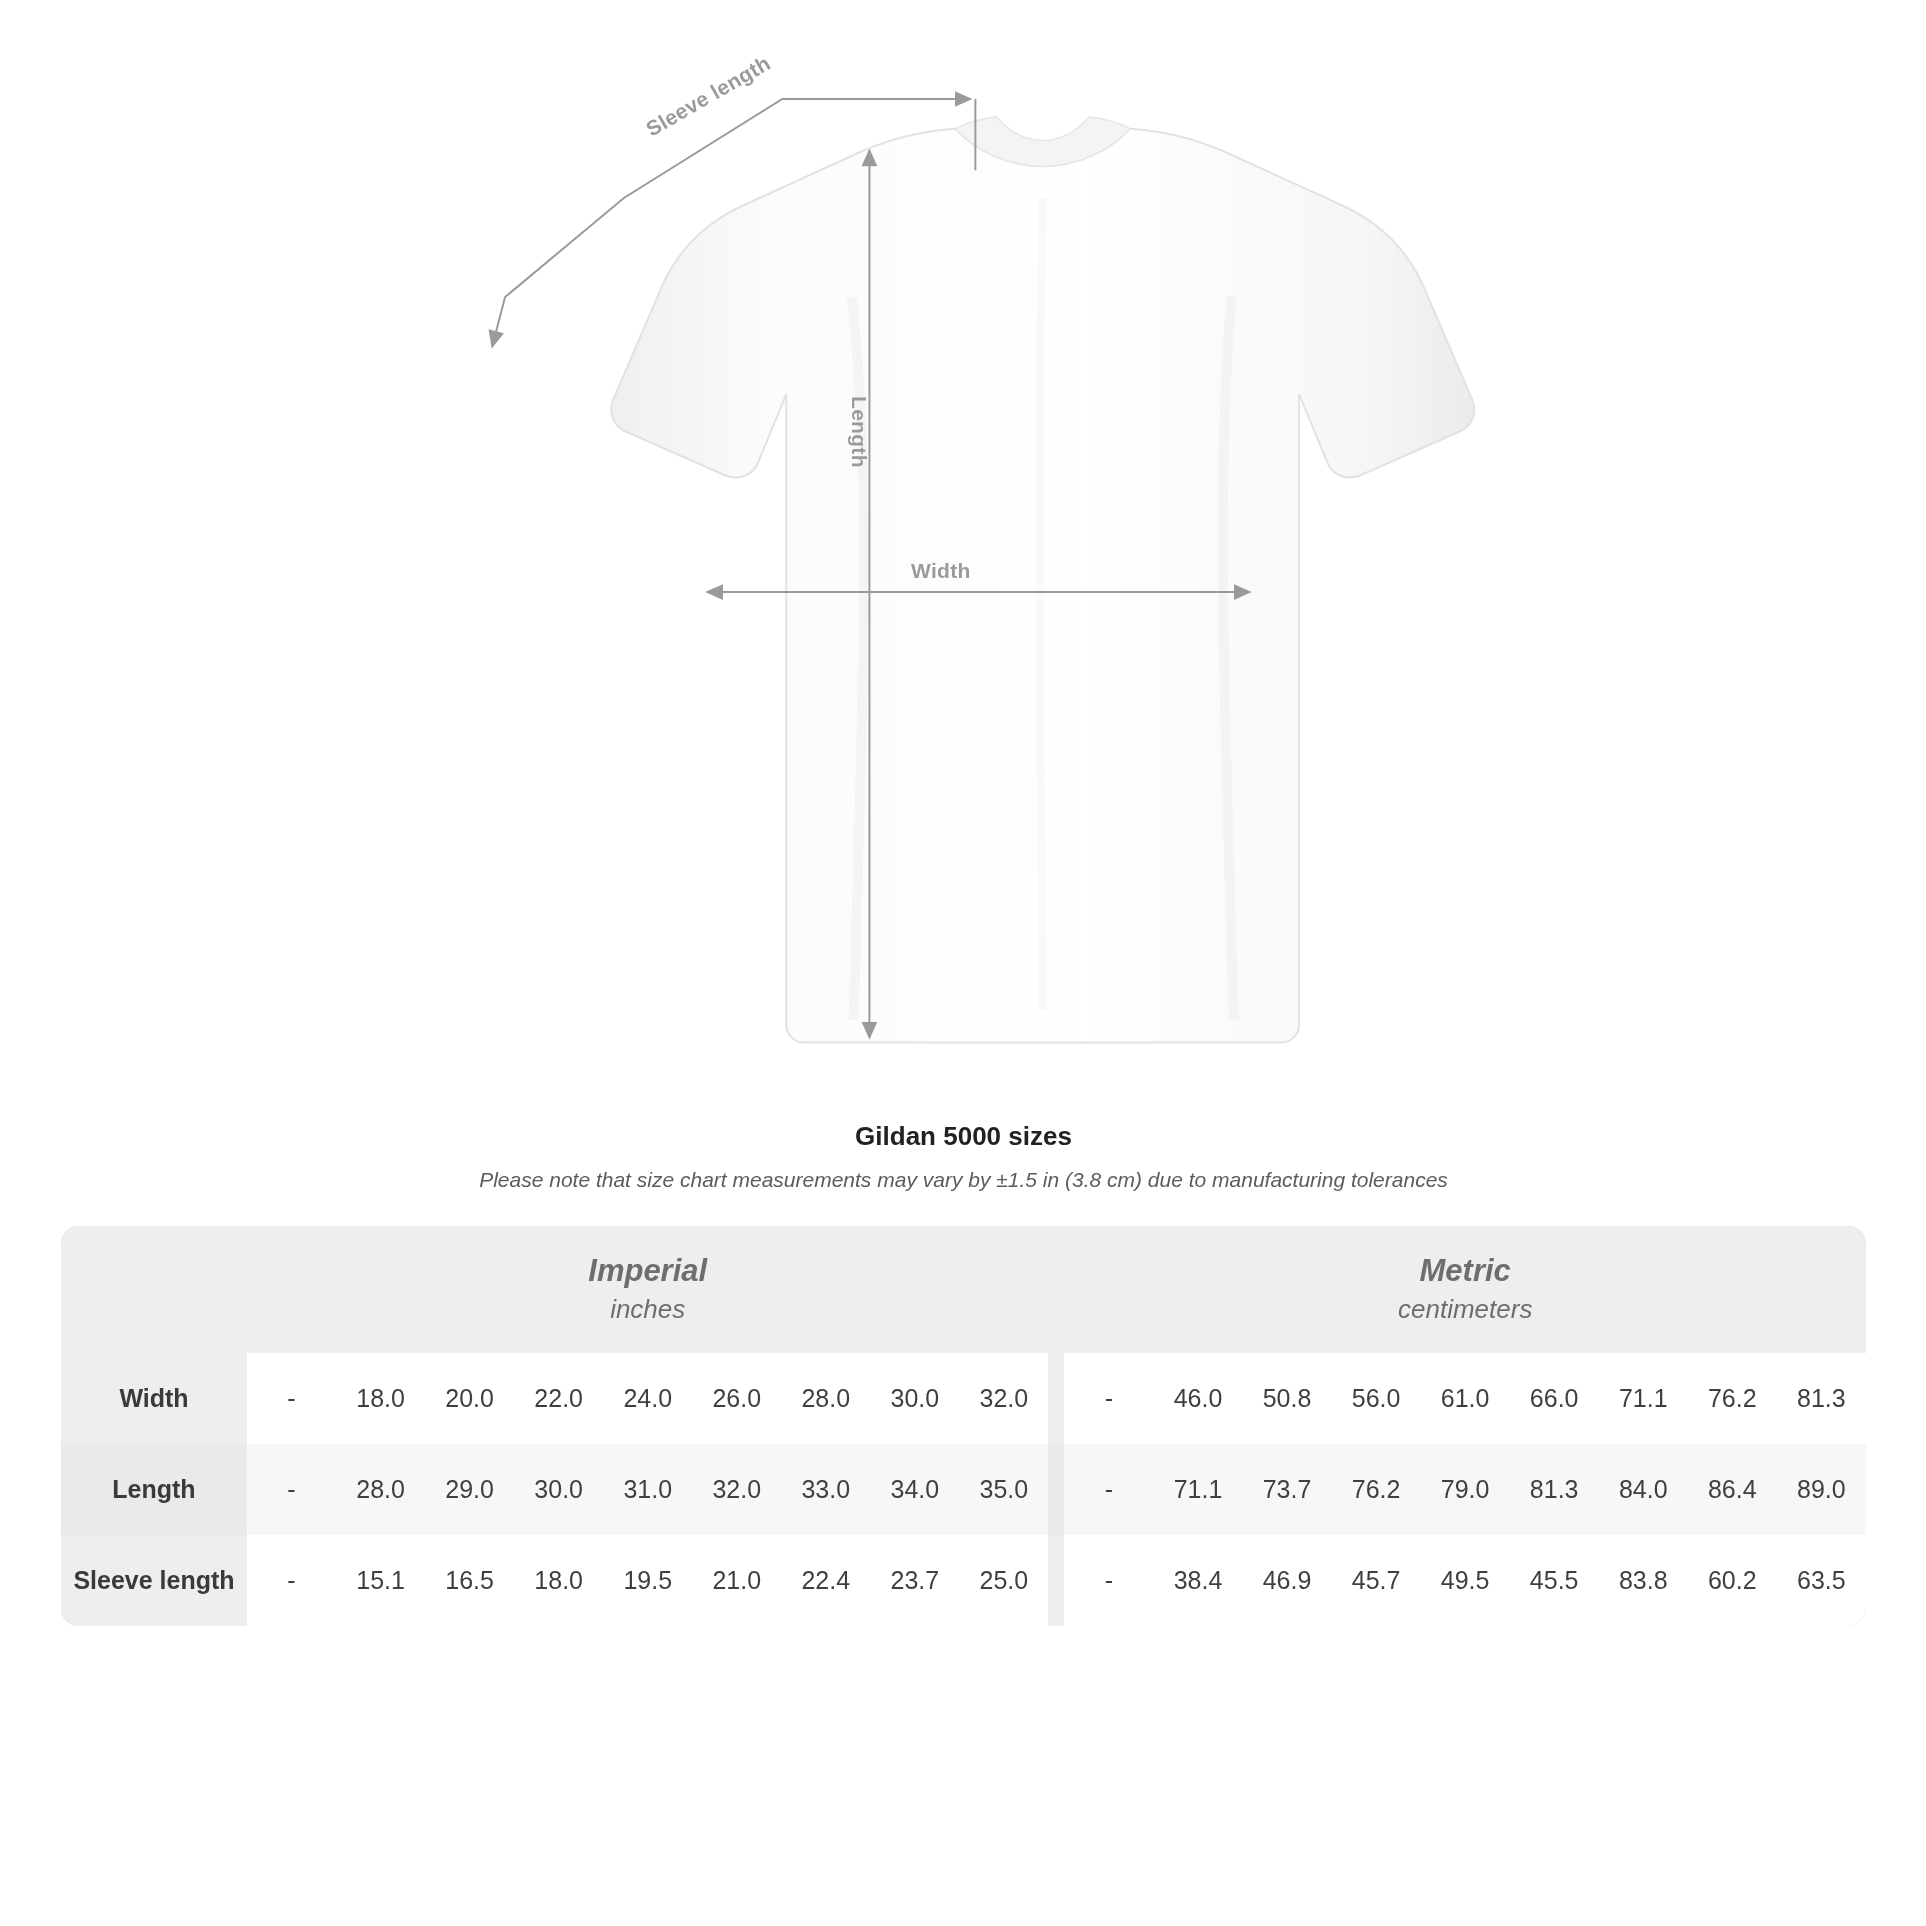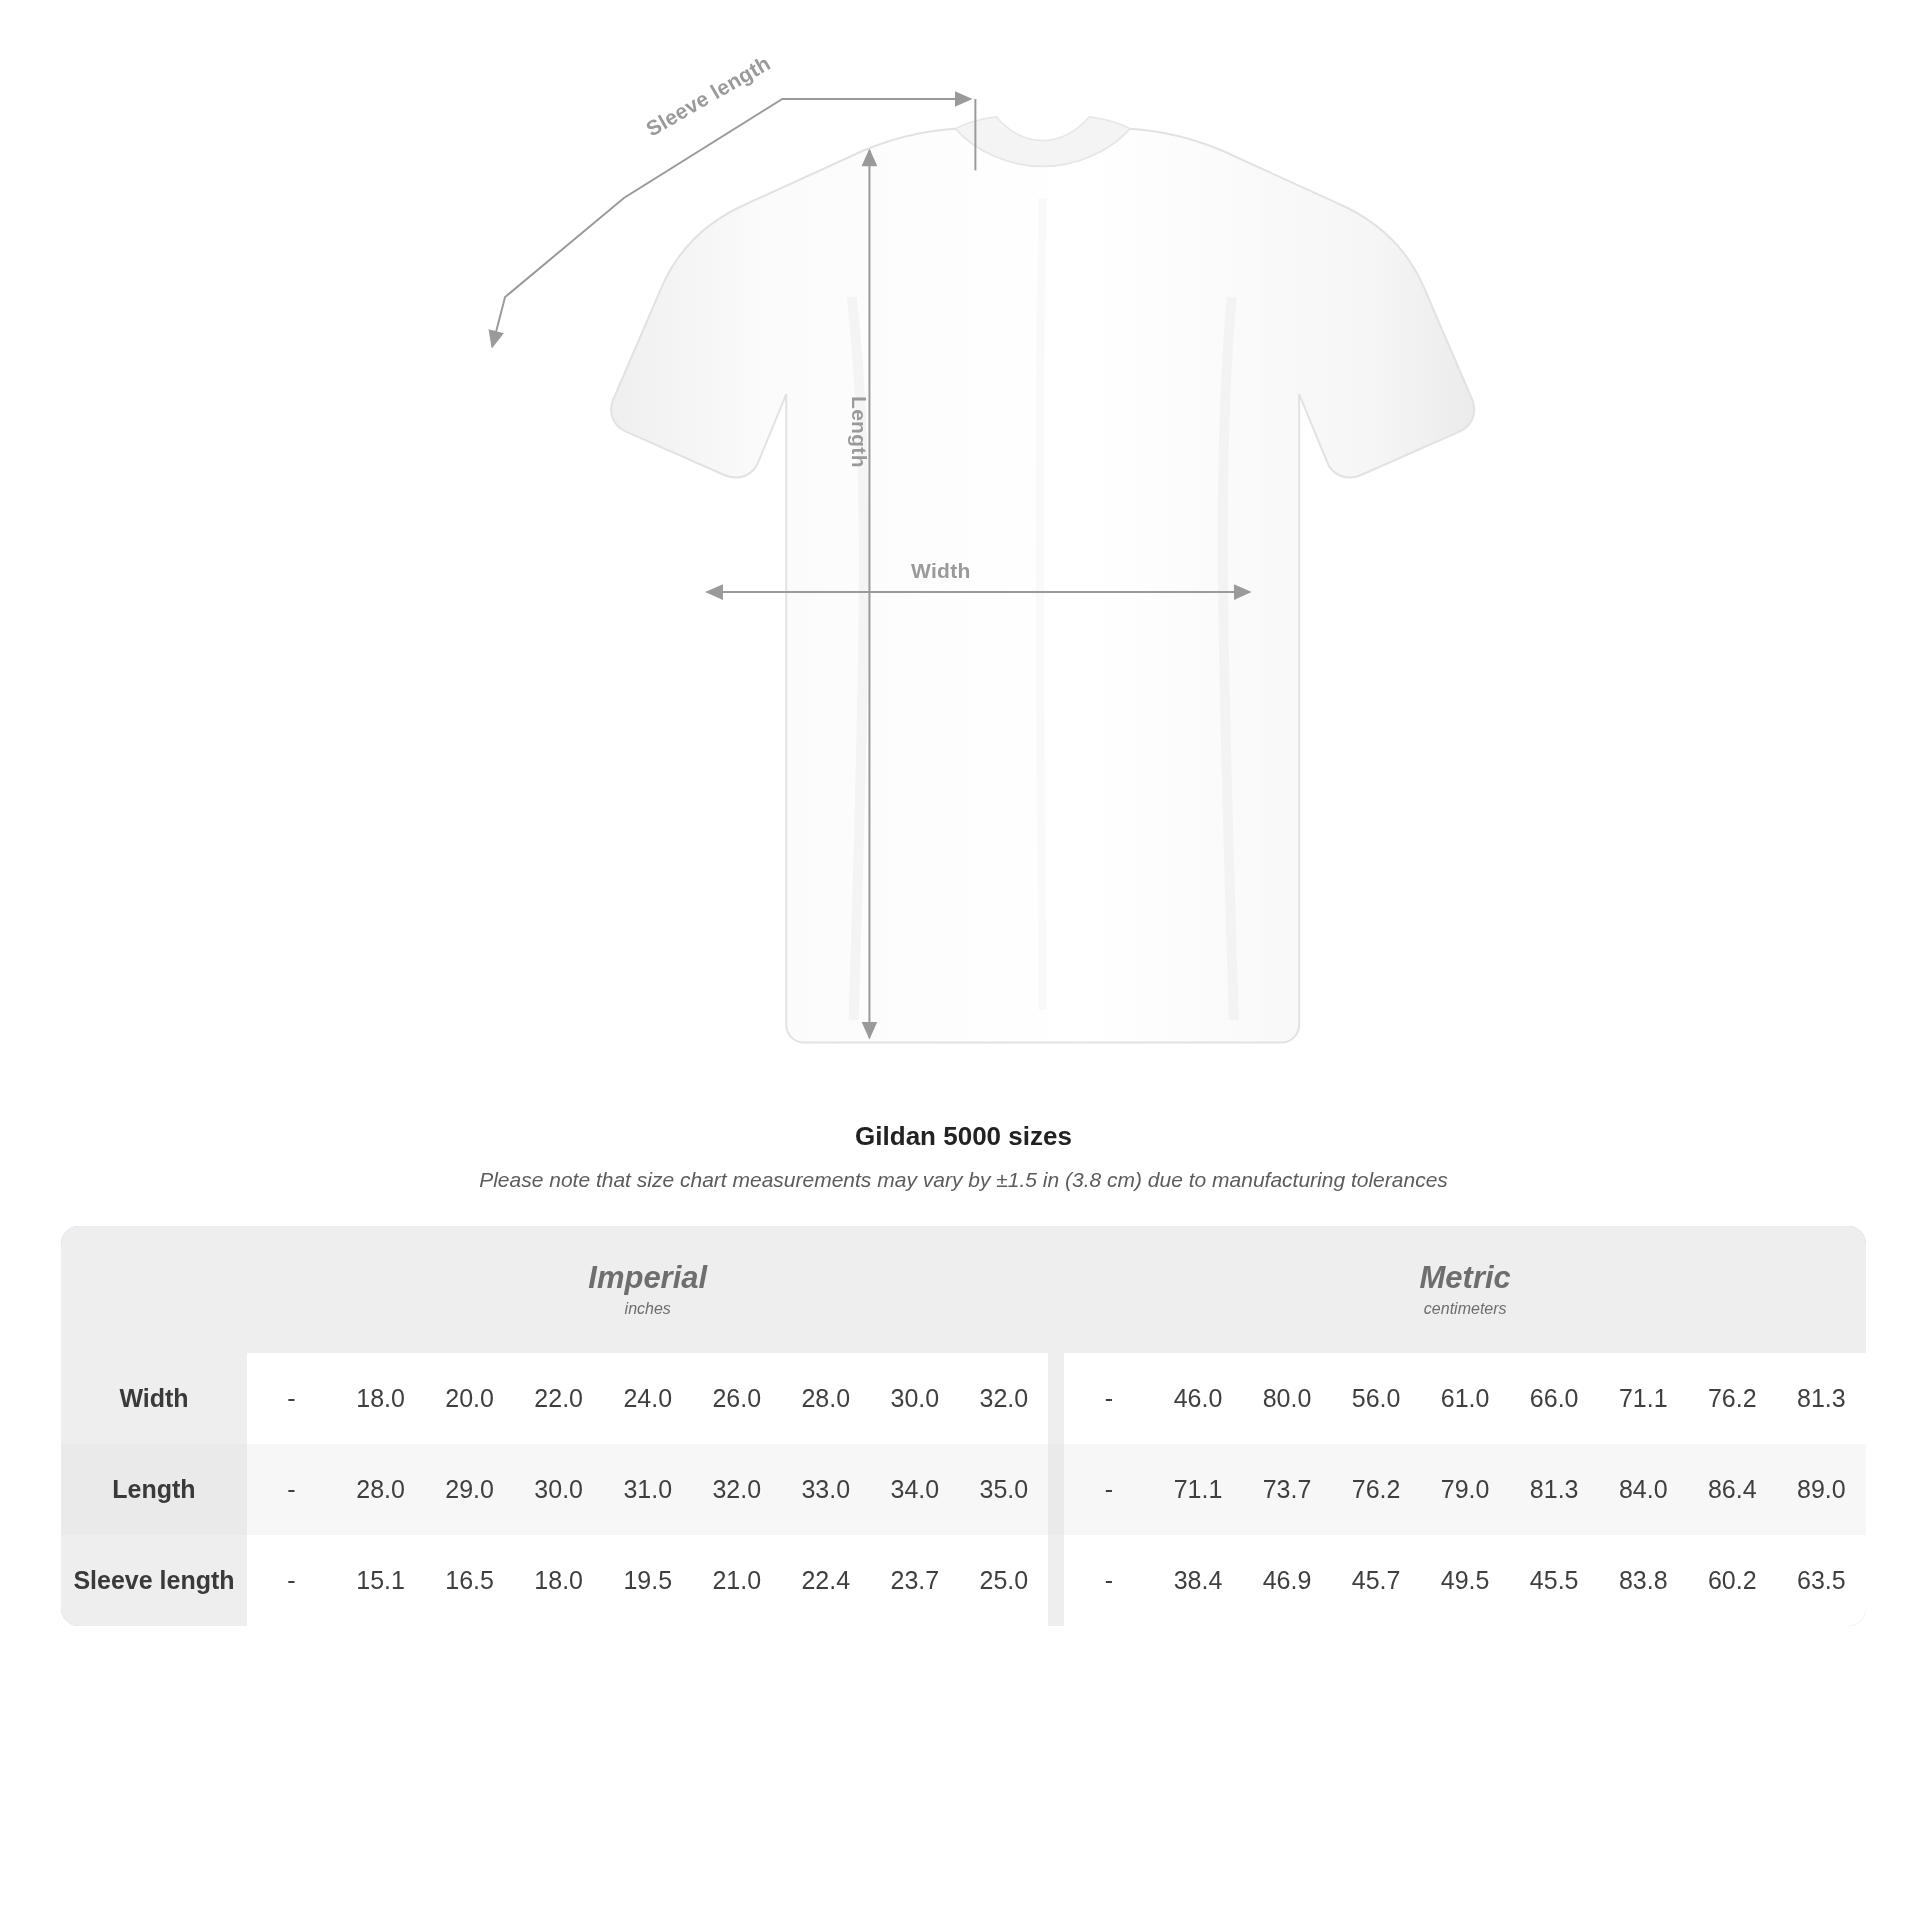--- a/index.html
+++ b/index.html
@@ -109,7 +109,7 @@
     line-height: 1.25;
   }
   .unit-sub {
-    font-size: 16px;
+    font-size: 26px;
     font-style: italic;
     color: #6e6e6e;
     line-height: 1.4;

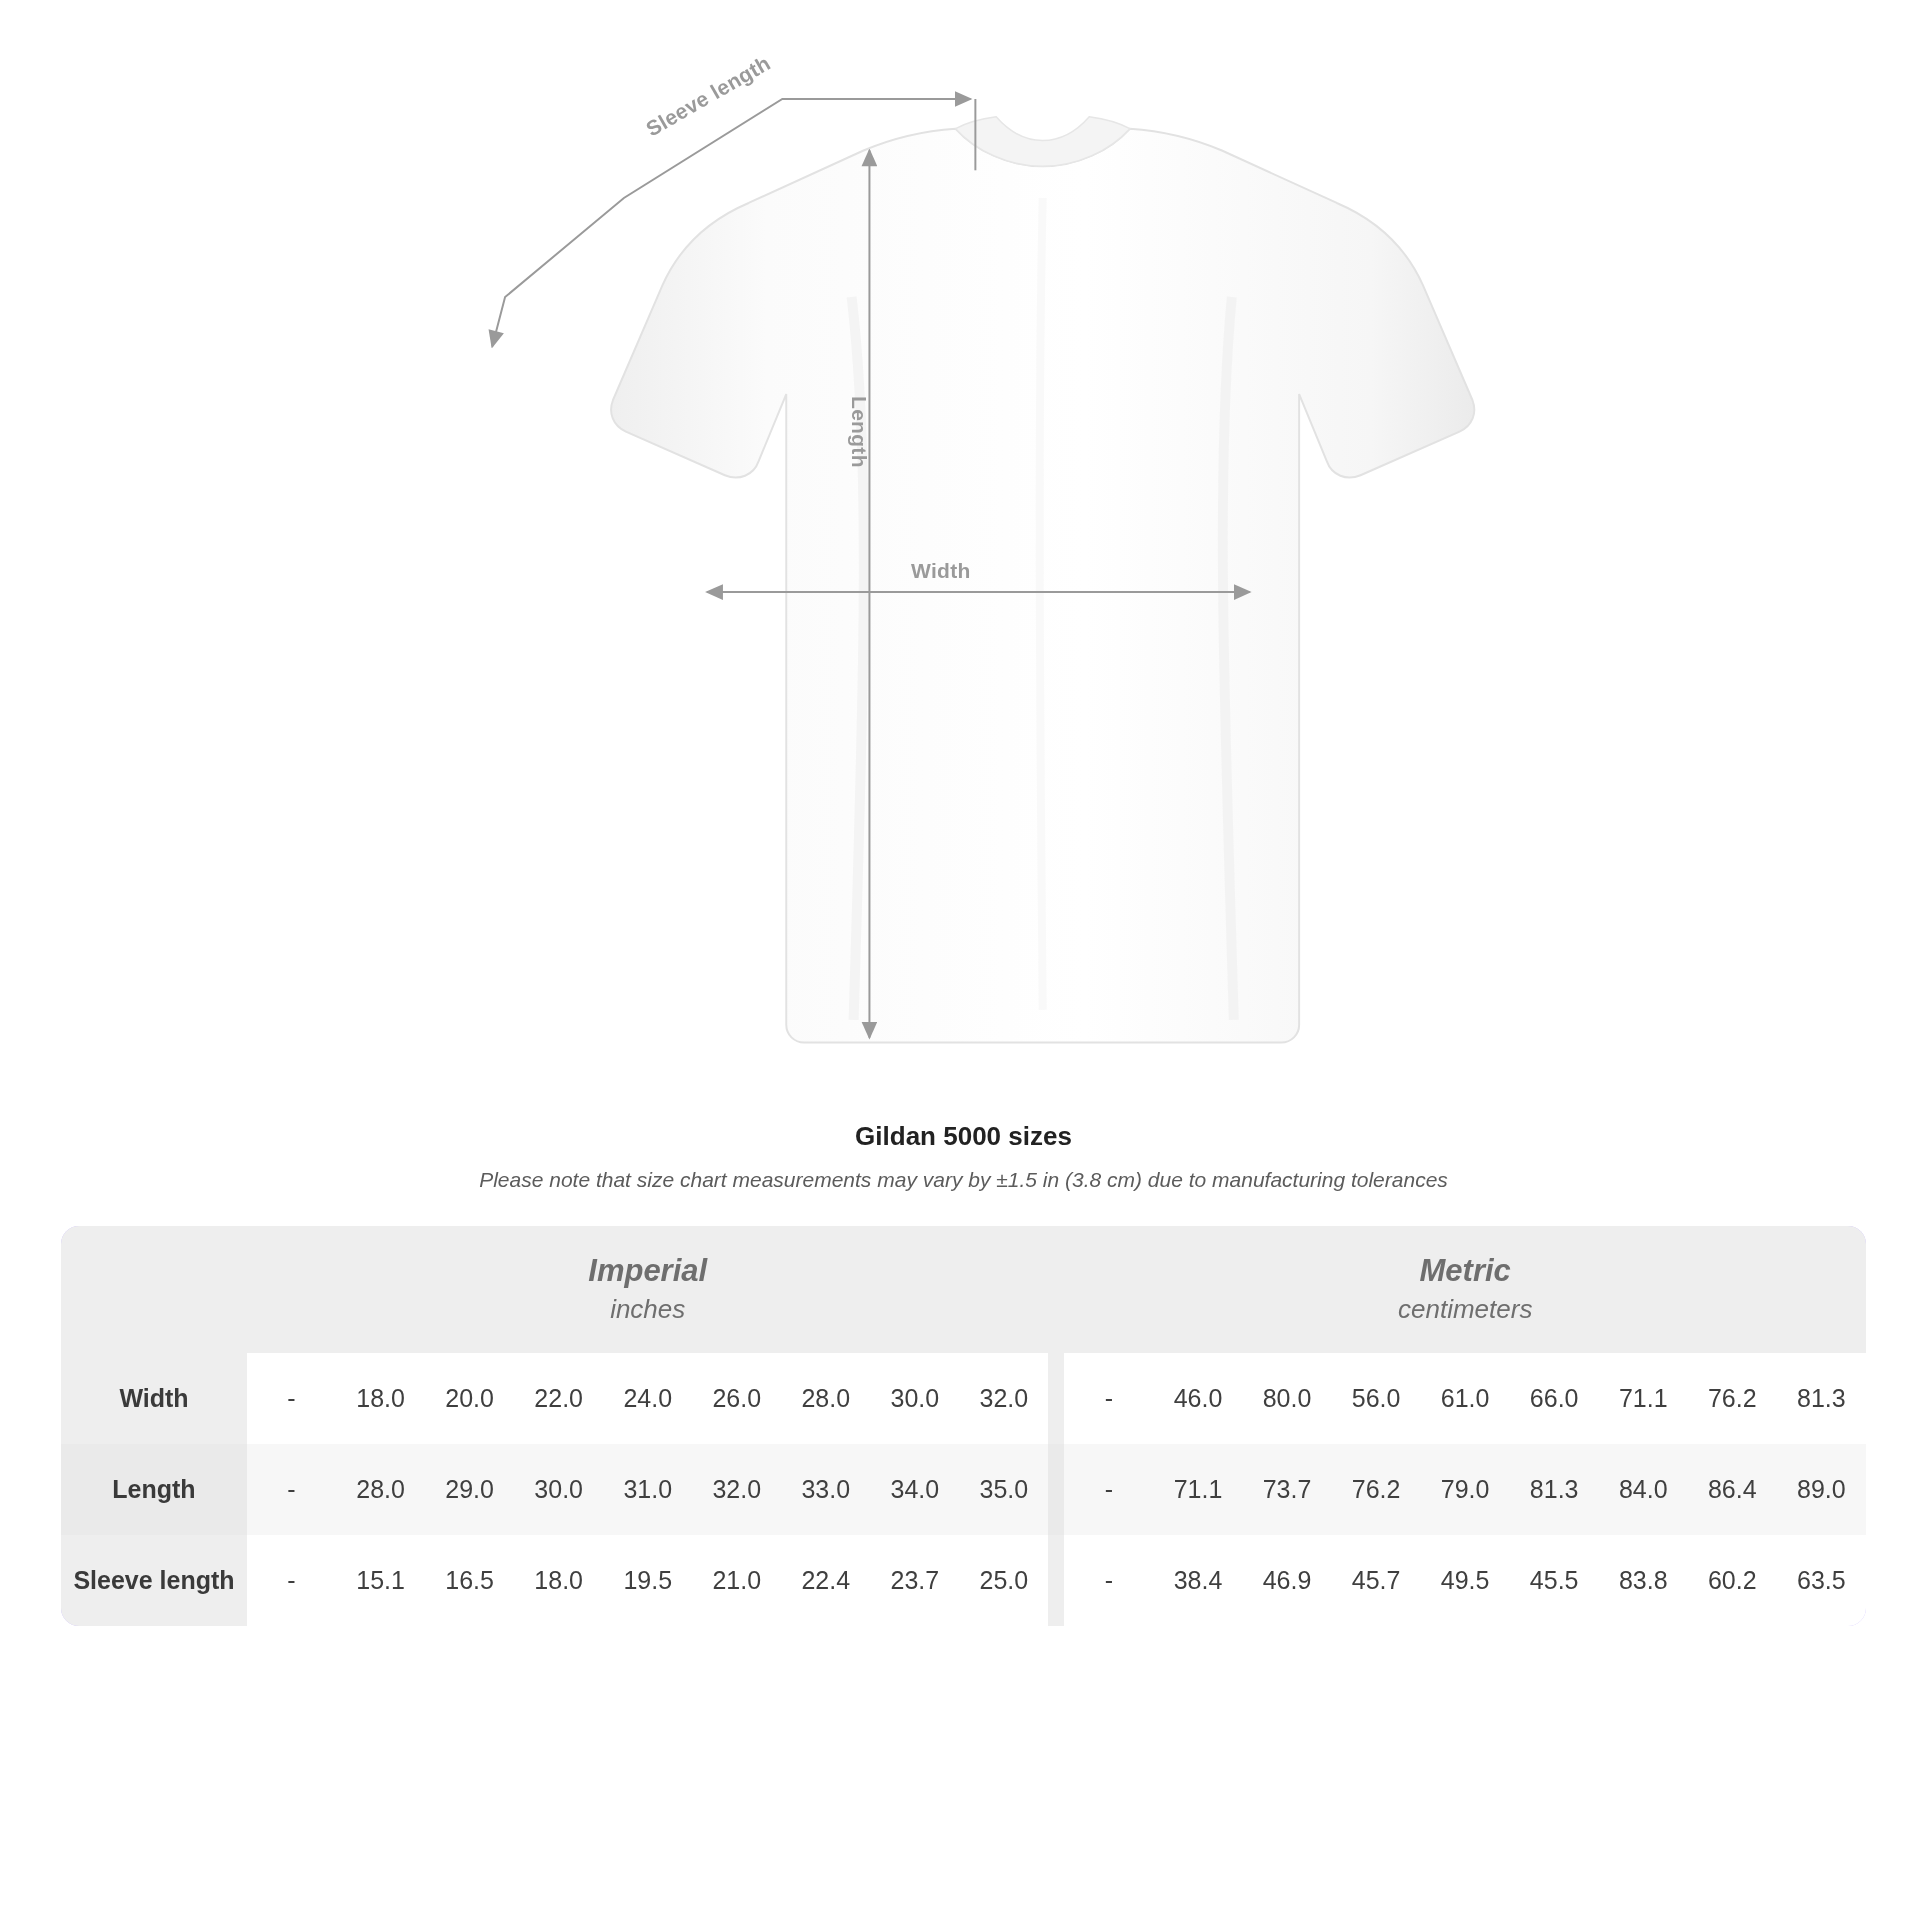--- a/index.html
+++ b/index.html
@@ -293,7 +293,7 @@
           <td class="spacer"></td>
           <td class="cell-sep">-</td>
           <td class="cell-sep">46.0</td>
-          <td class="cell-sep">80.0</td>
+          <td class="cell-sep">50.8</td>
           <td class="cell-sep">56.0</td>
           <td class="cell-sep">61.0</td>
           <td class="cell-sep">66.0</td>

